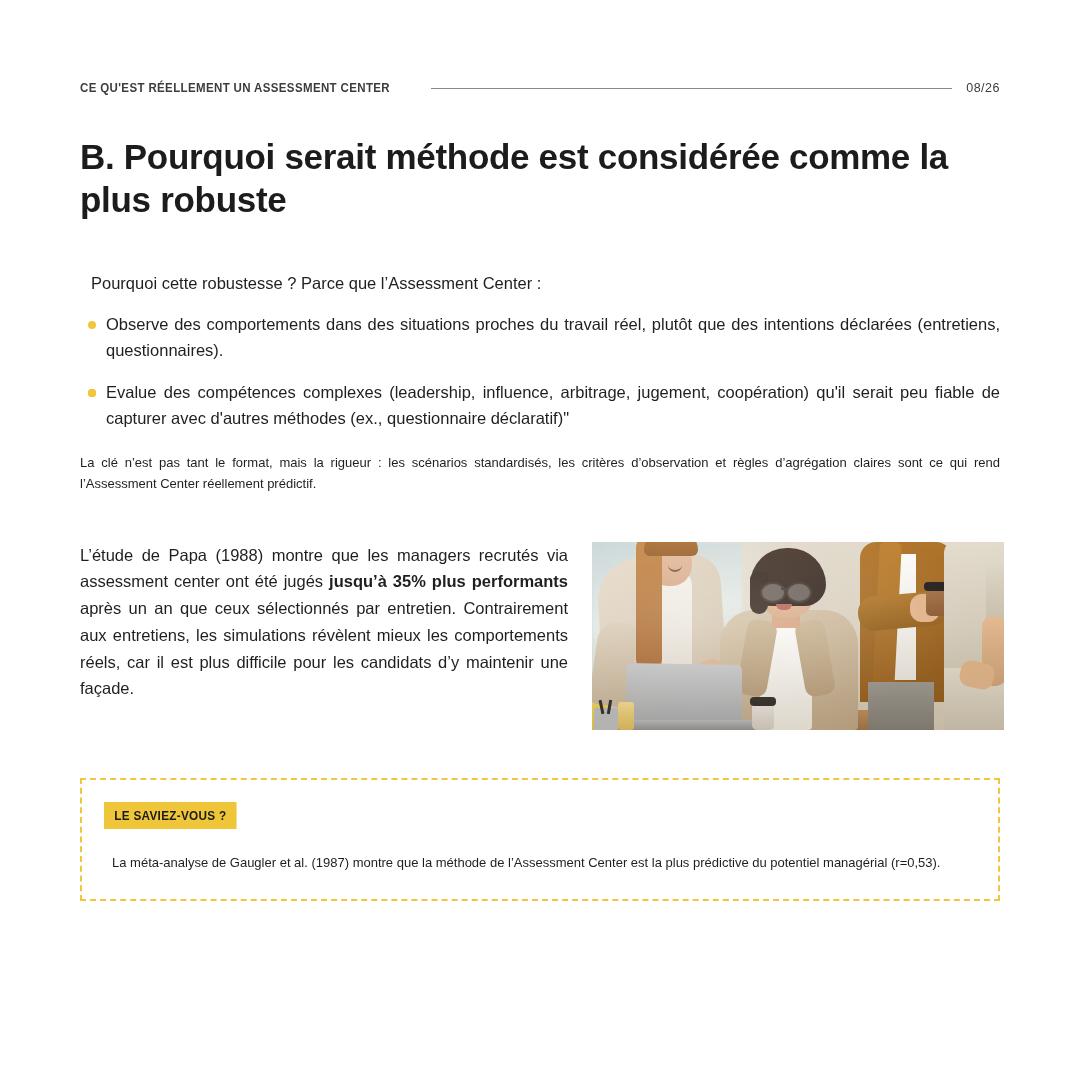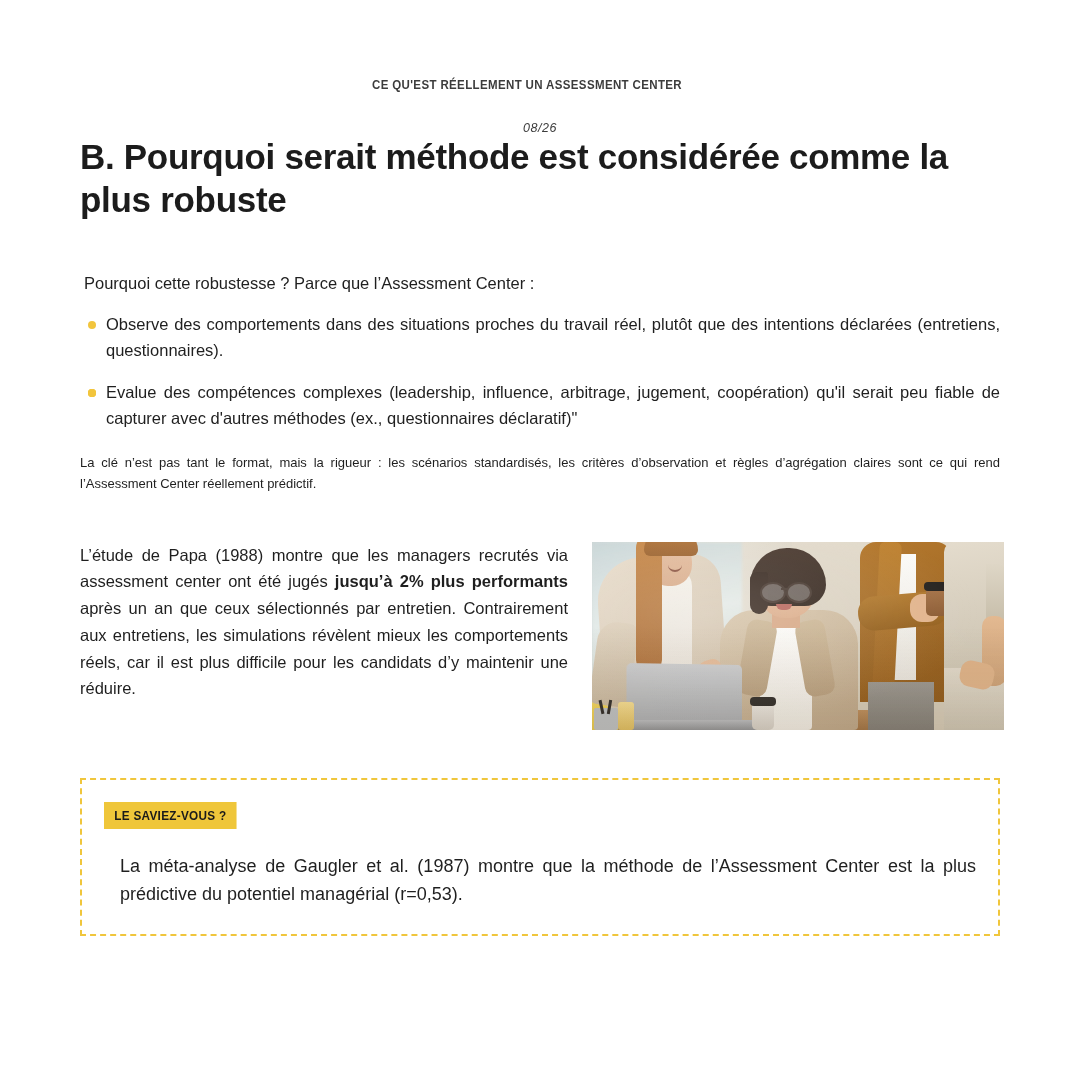--- a/index.html
+++ b/index.html
@@ -31,7 +31,6 @@
     gap: 14px;
     padding-top: 78px;
     height: 20px;
-    flex-direction: column;
   }
   .runhead-title {
     font-size: 12.5px;

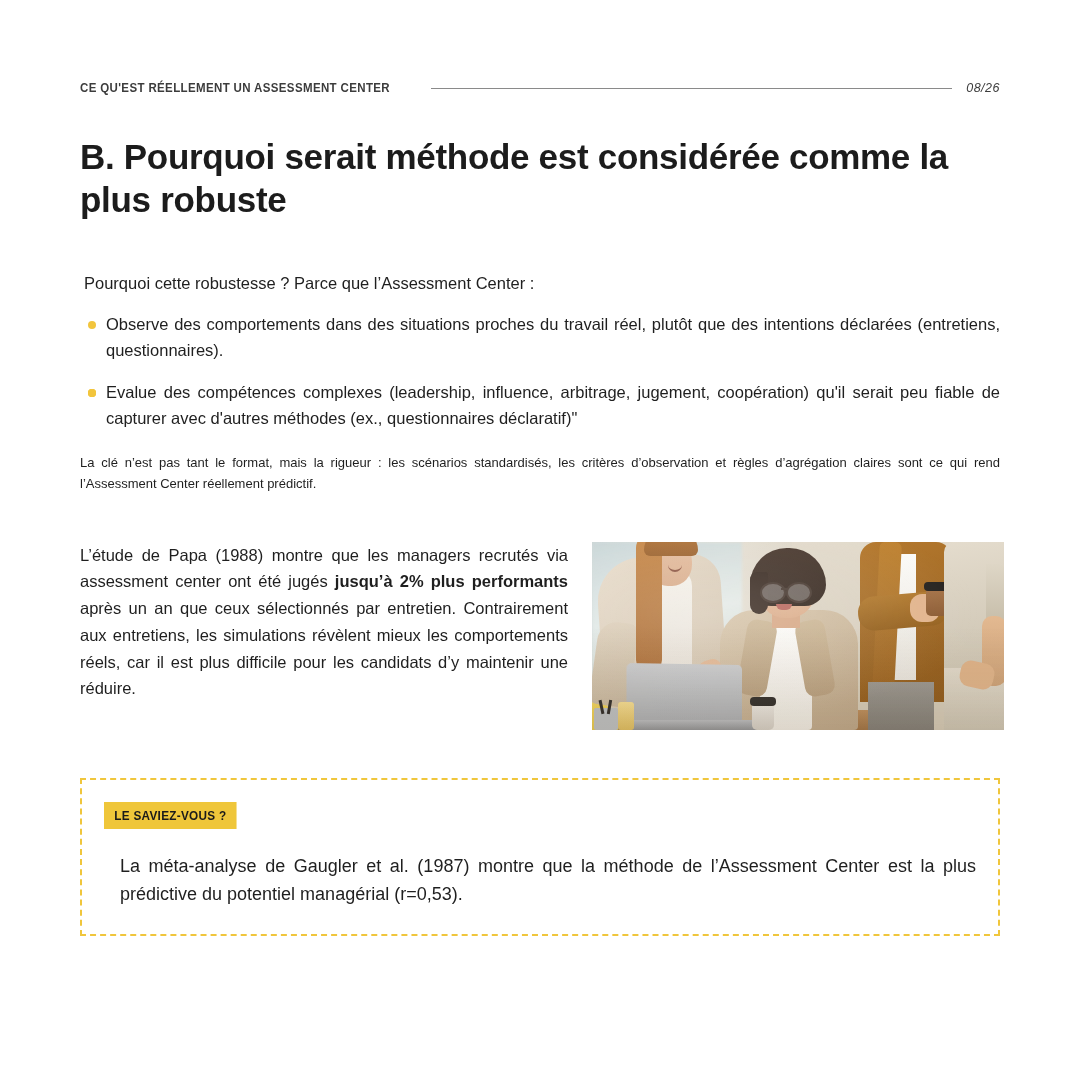--- a/index.html
+++ b/index.html
@@ -54,7 +54,6 @@
     letter-spacing: 0.5px;
     color: #3c3c3c;
     white-space: nowrap;
-    font-style: italic;
   }
 
   

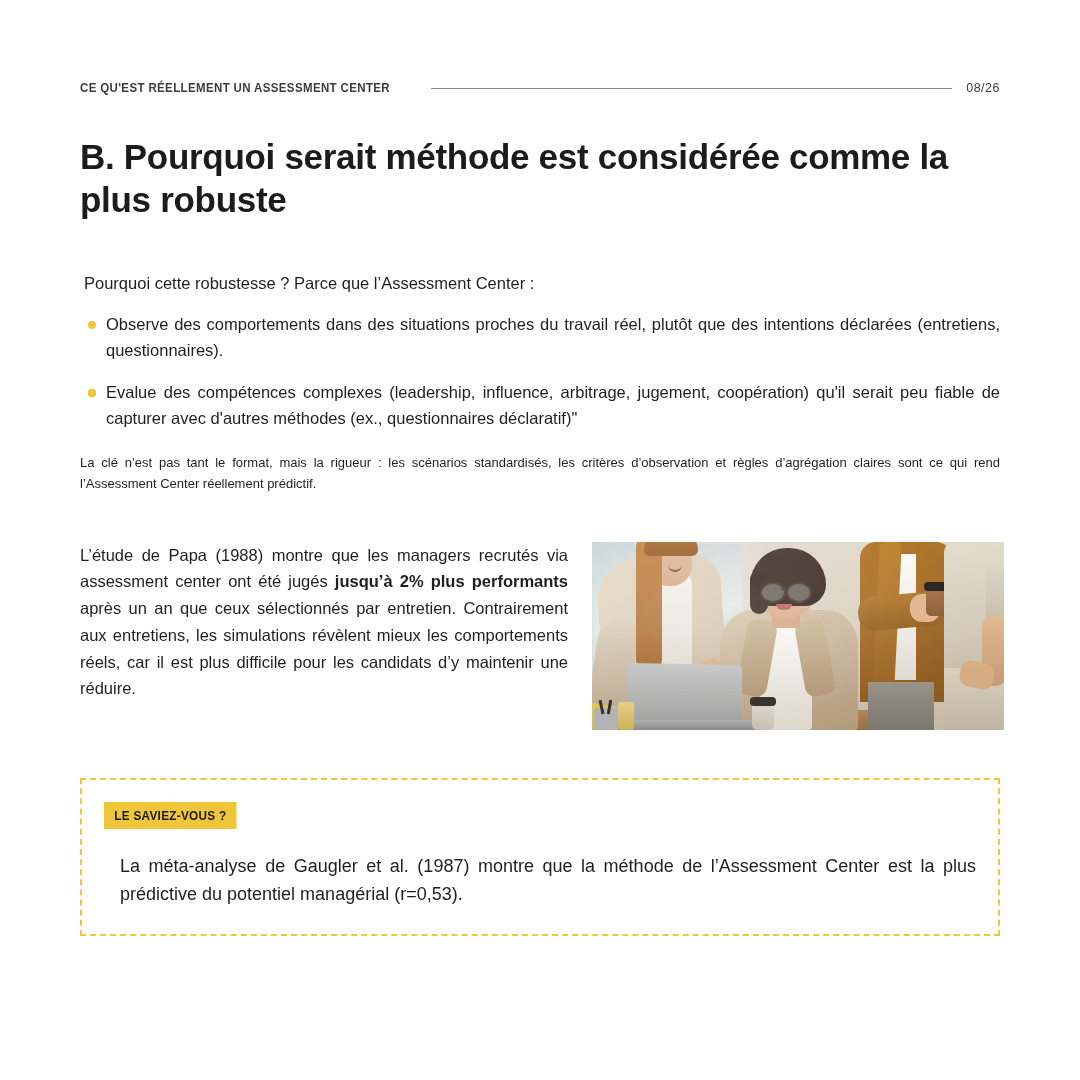--- a/index.html
+++ b/index.html
@@ -69,7 +69,7 @@
 
   
   .lead {
-    margin: 50px 0 0 4px;
+    margin: 50px 0 0 11px;
     font-size: 16.5px;
     line-height: 1.5;
     color: #1f1f1f;

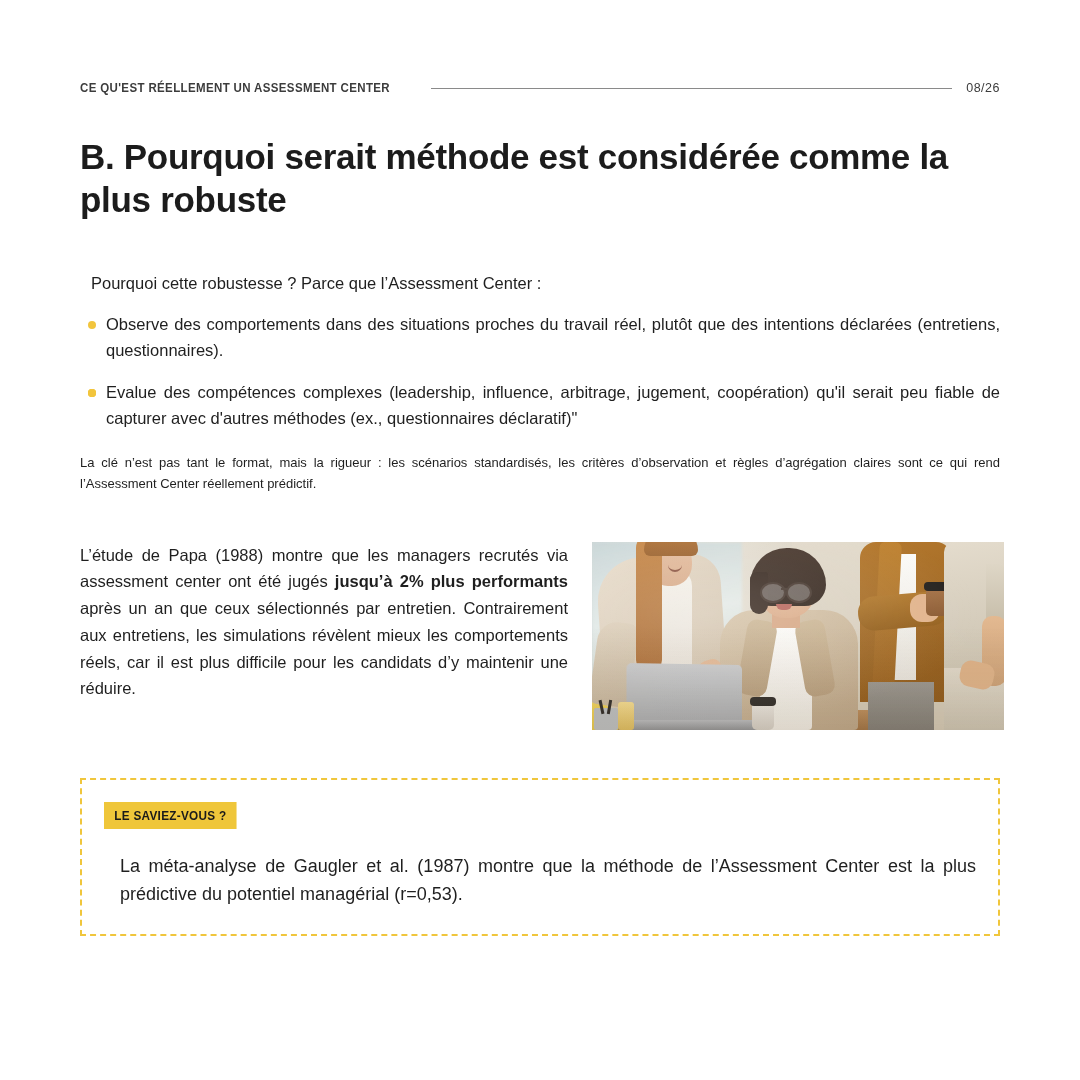--- a/index.html
+++ b/index.html
@@ -468,7 +468,7 @@
     </li>
     <li>
       <span class="dot"></span>
-      <span>Evalue des compétences complexes (leadership, influence, arbitrage, jugement, coopération) qu'il serait peu fiable de capturer avec d'autres méthodes (ex., questionnaires déclaratif)"</span>
+      <span>Evalue des compétences complexes (leadership, influence, arbitrage, jugement, coopération) qu'il serait peu fiable de capturer avec d'autres méthodes (ex., questionnaire déclaratif)"</span>
     </li>
   </ul>
 

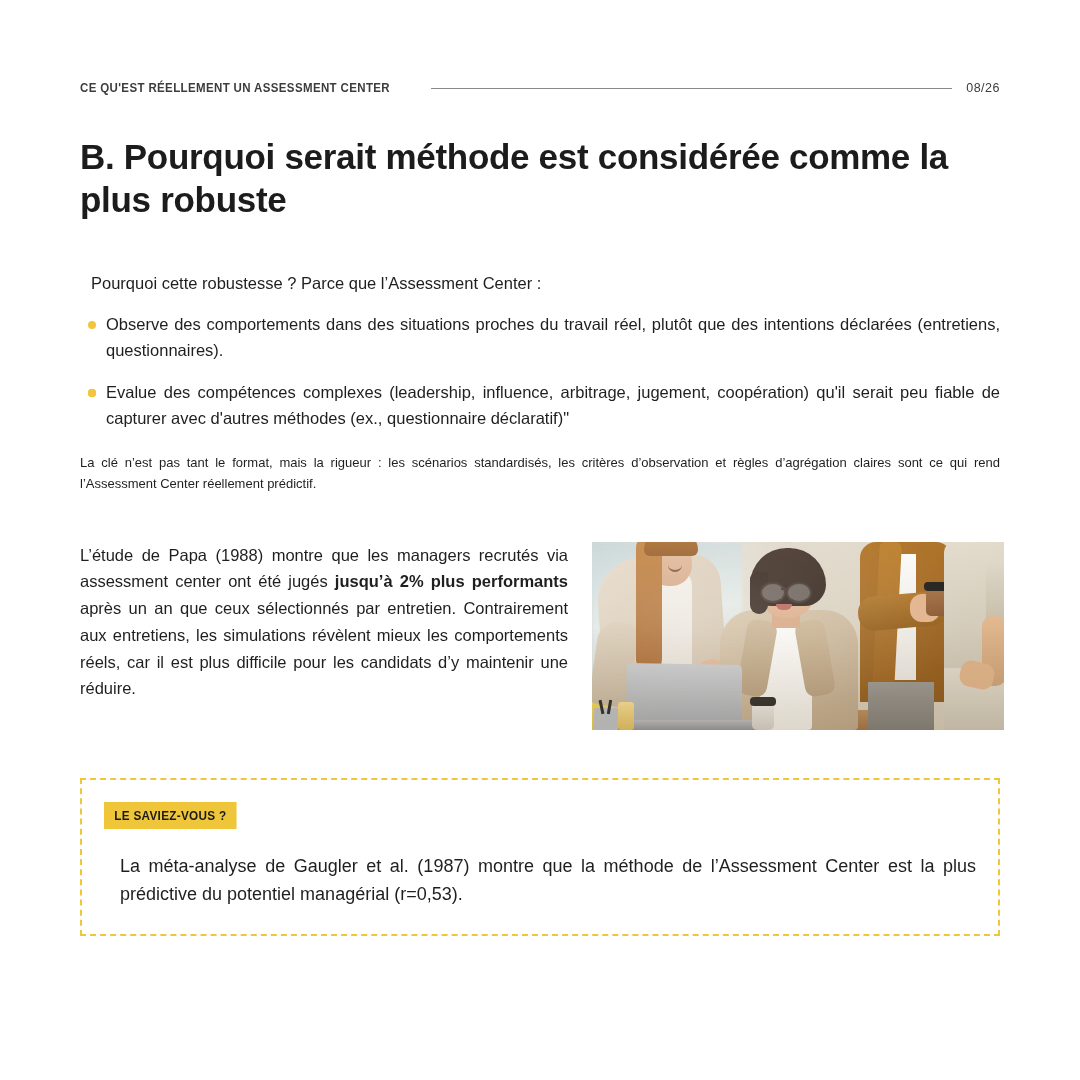--- a/index.html
+++ b/index.html
@@ -477,7 +477,7 @@
   <div class="study">
 
     <div class="study-text">
-      <span>L’étude de Papa (1988) montre que les managers recrutés via assessment center ont été jugés </span><b>jusqu’à 2% plus performants</b><span> après un an que ceux sélectionnés par entretien. Contrairement aux entretiens, les simulations révèlent mieux les comportements réels, car il est plus difficile pour les candidats d’y maintenir une réduire.</span>
+      <span>L’étude de Papa (1988) montre que les managers recrutés via assessment center ont été jugés </span><b>jusqu’à 35% plus performants</b><span> après un an que ceux sélectionnés par entretien. Contrairement aux entretiens, les simulations révèlent mieux les comportements réels, car il est plus difficile pour les candidats d’y maintenir une réduire.</span>
     </div>
 
     <div class="photo">

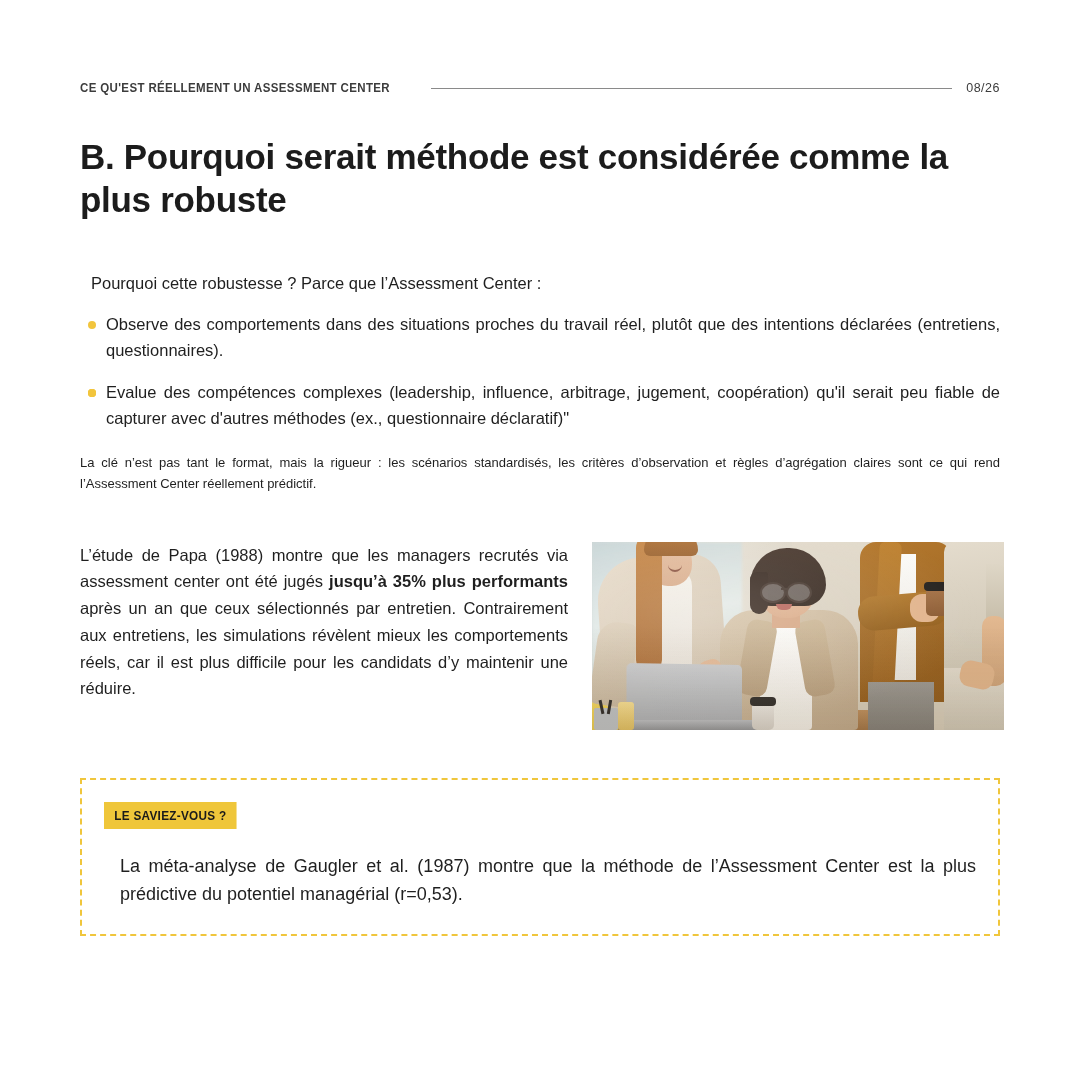--- a/index.html
+++ b/index.html
@@ -477,7 +477,7 @@
   <div class="study">
 
     <div class="study-text">
-      <span>L’étude de Papa (1988) montre que les managers recrutés via assessment center ont été jugés </span><b>jusqu’à 35% plus performants</b><span> après un an que ceux sélectionnés par entretien. Contrairement aux entretiens, les simulations révèlent mieux les comportements réels, car il est plus difficile pour les candidats d’y maintenir une réduire.</span>
+      <span>L’étude de Papa (1988) montre que les managers recrutés via assessment center ont été jugés </span><b>jusqu’à 35% plus performants</b><span> après un an que ceux sélectionnés par entretien. Contrairement aux entretiens, les simulations révèlent mieux les comportements réels, car il est plus difficile pour les candidats d’y maintenir une façade.</span>
     </div>
 
     <div class="photo">

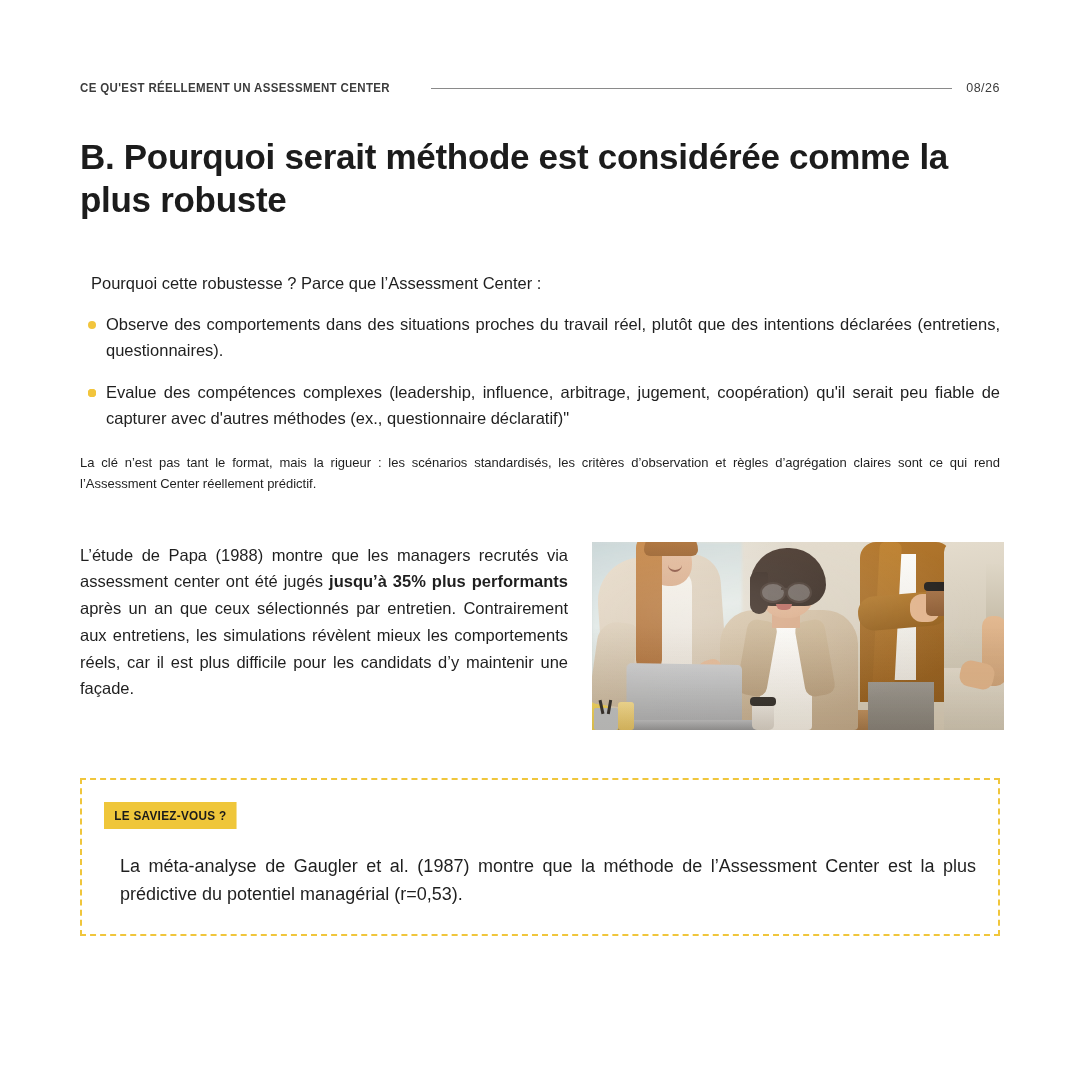--- a/index.html
+++ b/index.html
@@ -431,8 +431,8 @@
     transform-origin: left center;
   }
   .callout-text {
-    margin: 24px 0 0 16px;
-    font-size: 18px;
+    margin: 24px 0 0 8px;
+    font-size: 13px;
     line-height: 1.55;
     color: #1f1f1f;
     text-align: justify;

